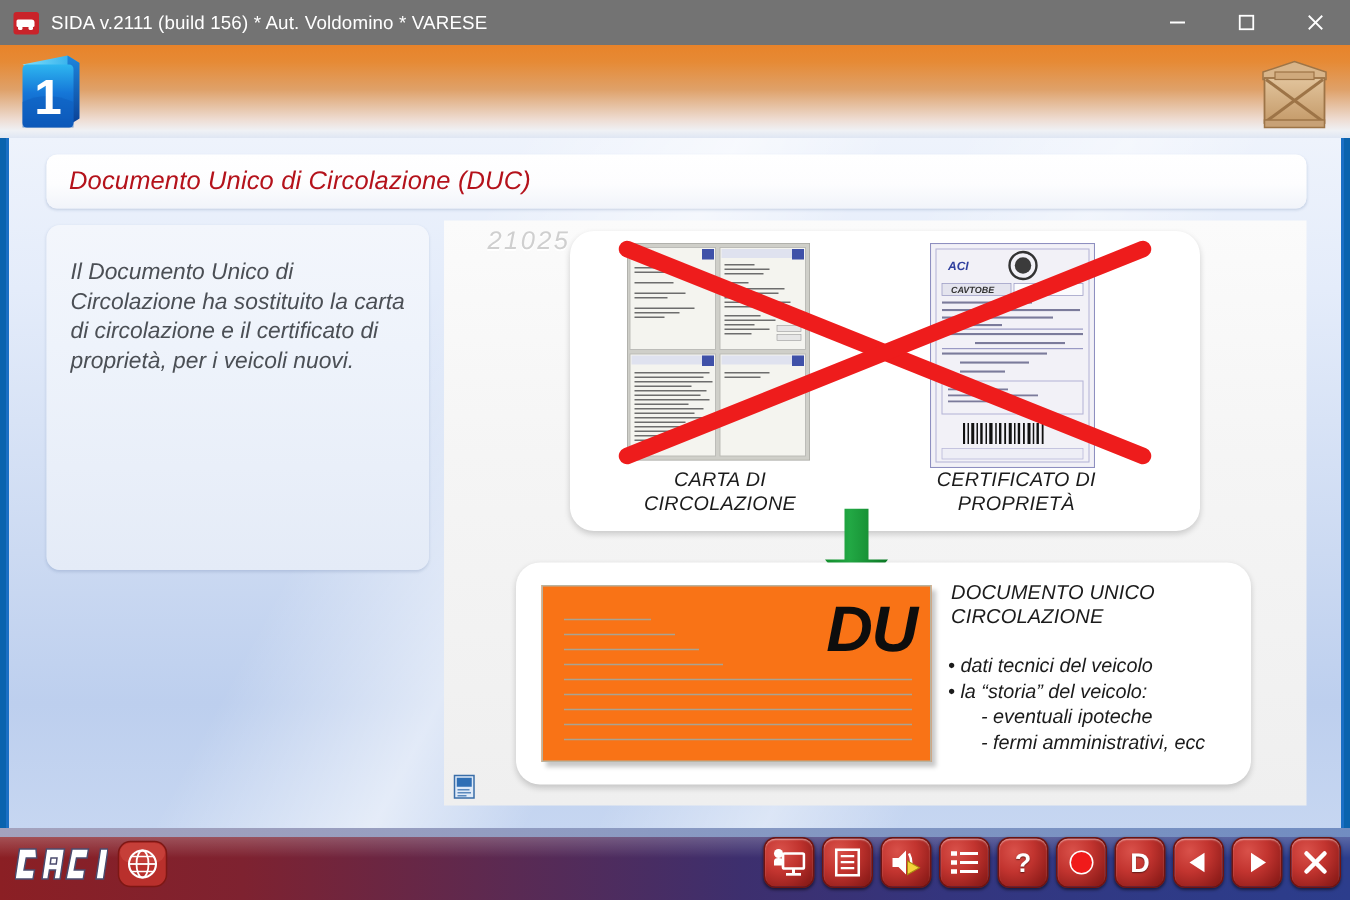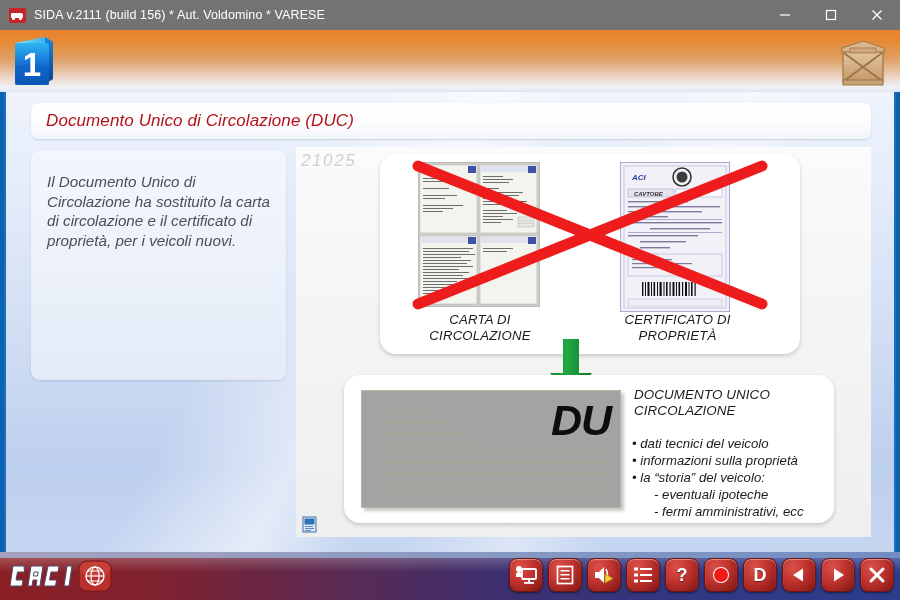--- a/index.html
+++ b/index.html
@@ -105,7 +105,7 @@
     overflow: hidden;
   }
   .illus-id {
-    position: absolute; left: 5px; top: 4px;
+    position: absolute; left: 29px; top: 4px;
     font-size: 17px; color: #cfcfcf; letter-spacing: 1.6px;
     text-shadow: 0 1px 0 #fff;
   }

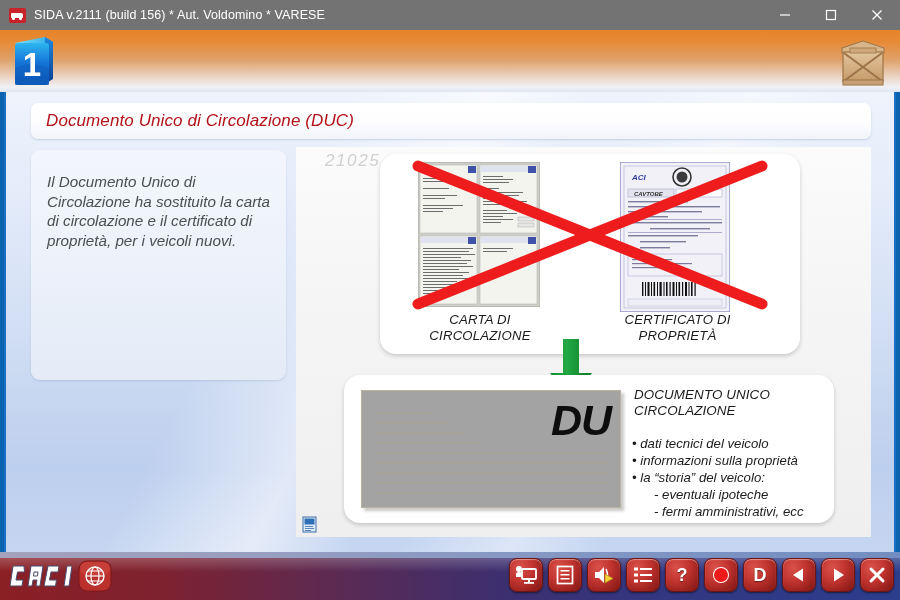--- a/index.html
+++ b/index.html
@@ -140,7 +140,7 @@
   }
   .du-card {
     position: absolute; left: 17px; top: 15px; width: 260px; height: 118px;
-    background: #a3a3a3;
+    background: #f97316;
     border: 1px solid #b9b39f;
     box-shadow: 3px 3px 3px rgba(0,0,0,.22);
   }

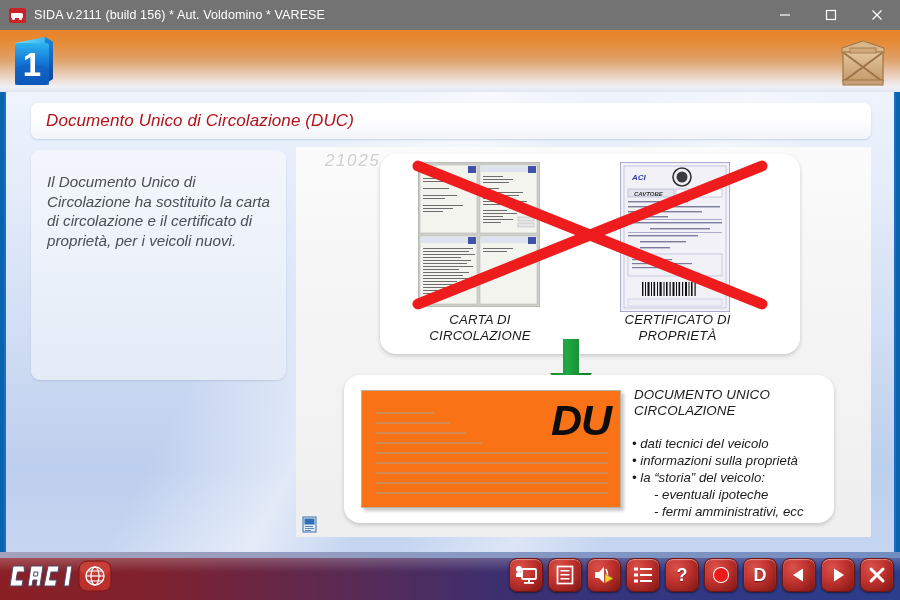--- a/index.html
+++ b/index.html
@@ -455,7 +455,6 @@
 
         <ul class="du-bullets">
           <li>• dati tecnici del veicolo</li>
-          <li>• informazioni sulla proprietà</li>
           <li>• la “storia” del veicolo:</li>
           <li class="sub">- eventuali ipoteche</li>
           <li class="sub">- fermi amministrativi, ecc</li>

